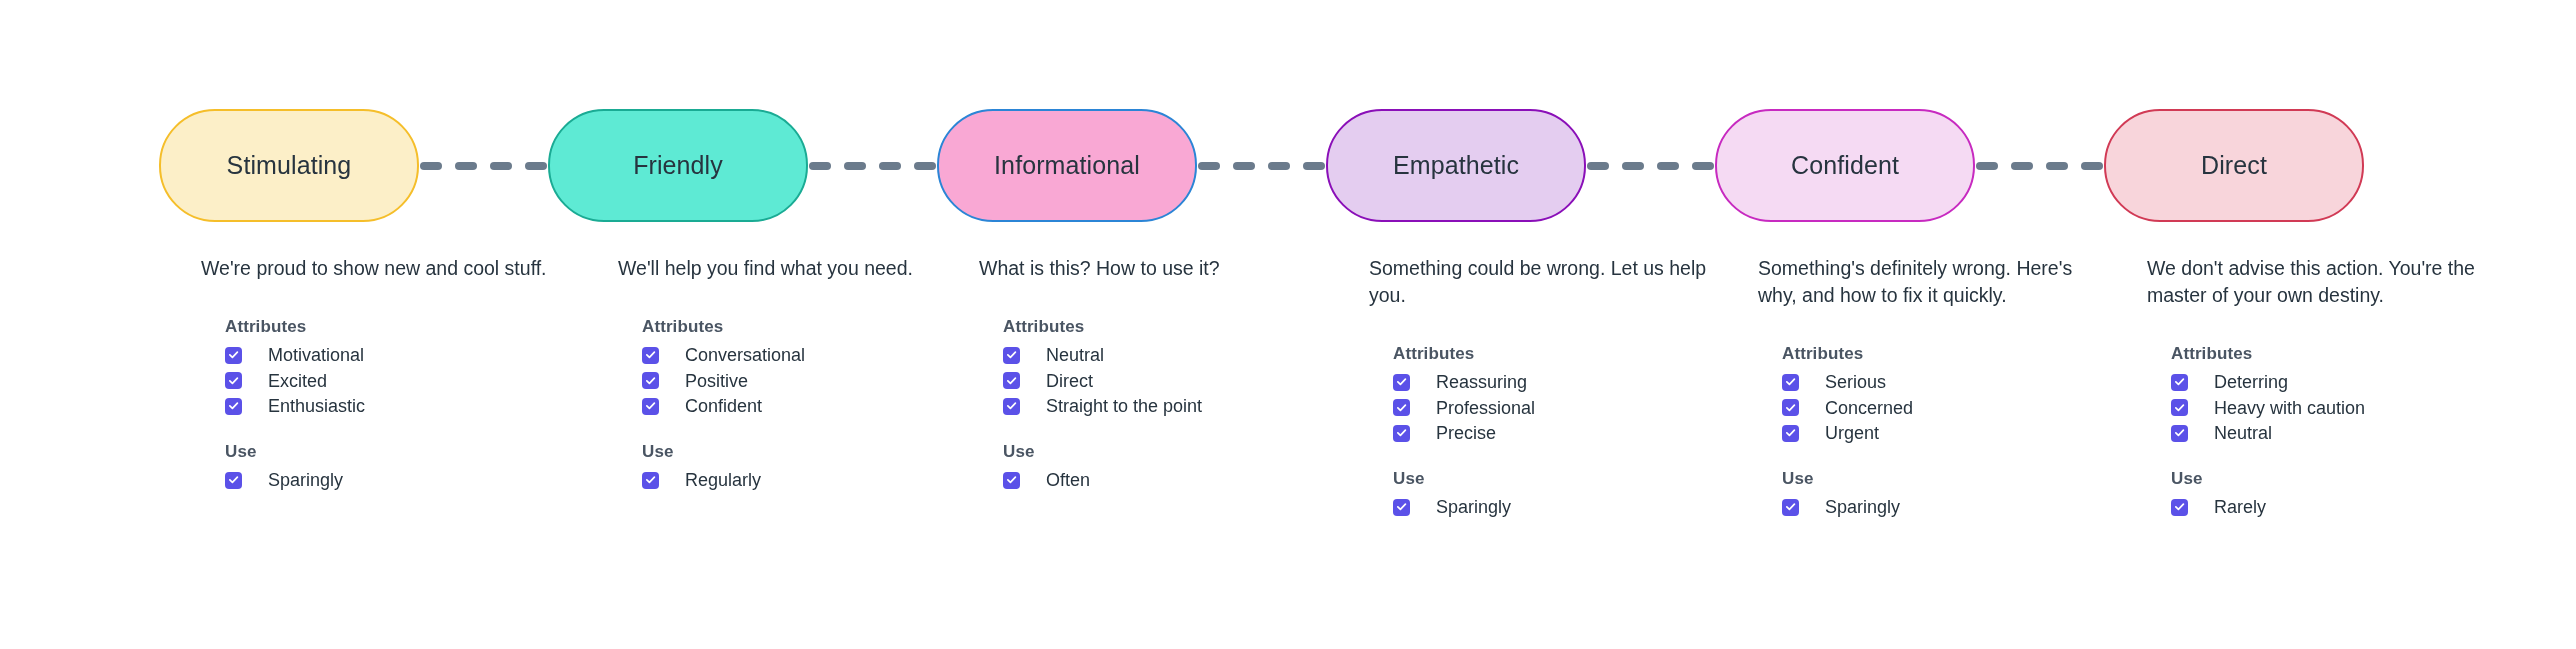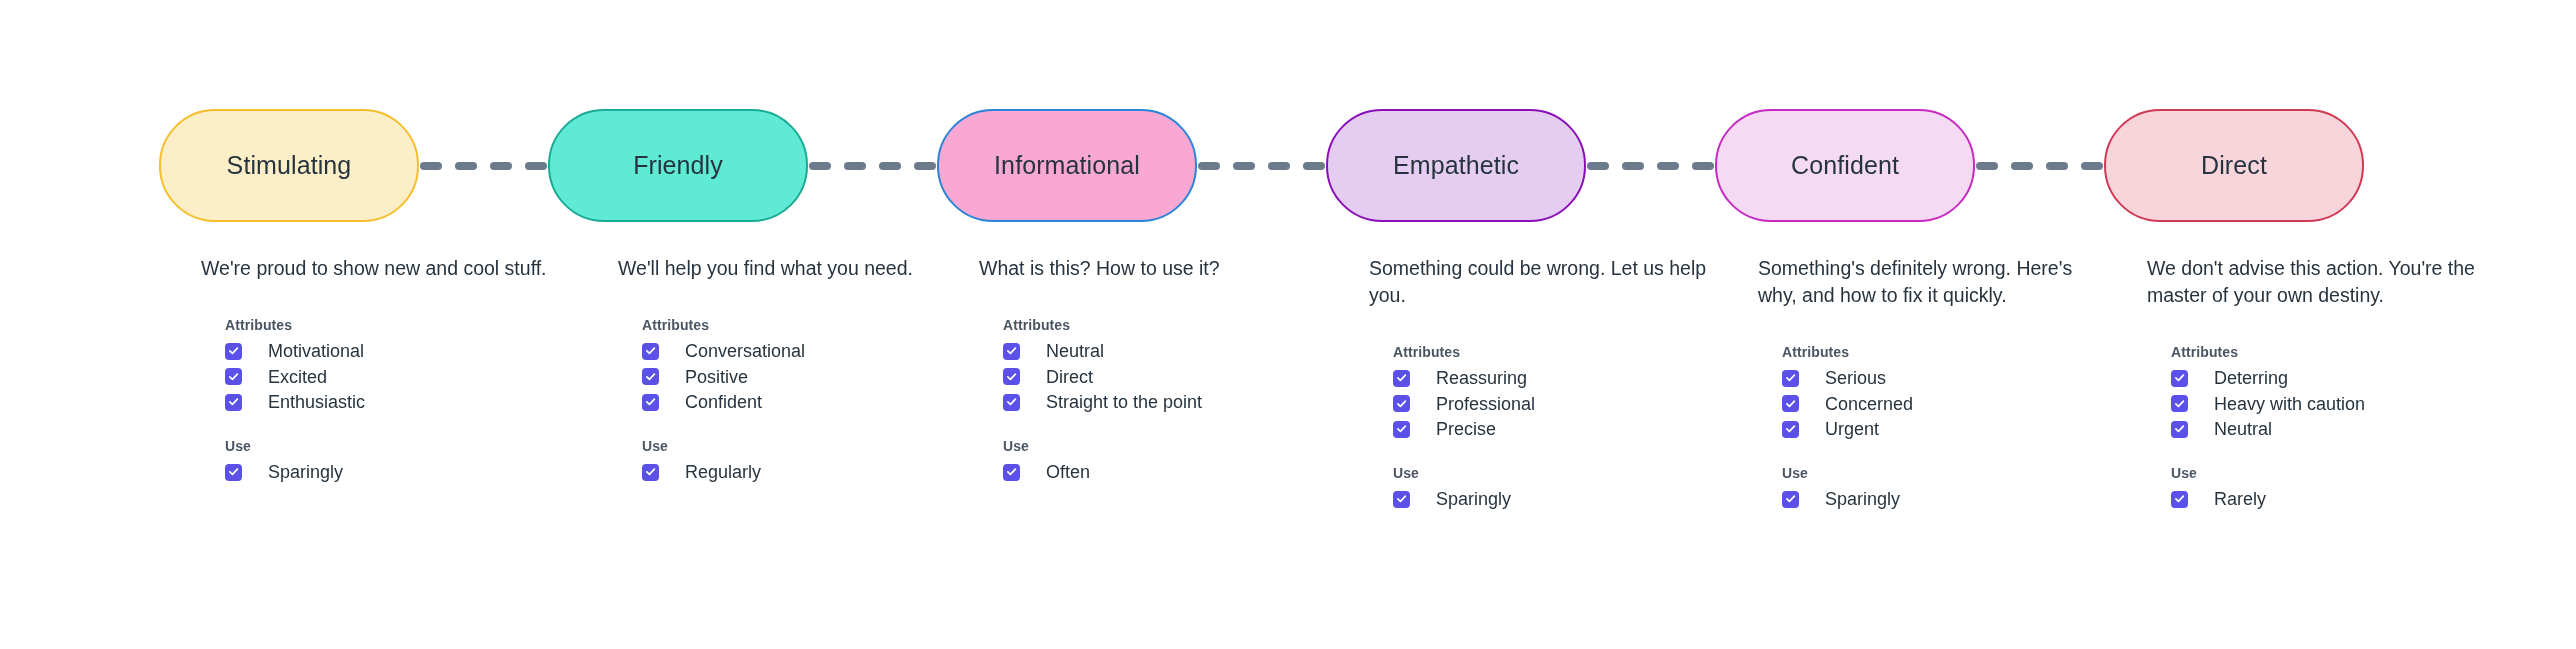--- a/index.html
+++ b/index.html
@@ -101,7 +101,7 @@
   }
 
   .group-title {
-    font-size: 14px;
+    font-size: 17px;
     font-weight: 700;
     color: #4A5563;
     letter-spacing: 0.1px;

